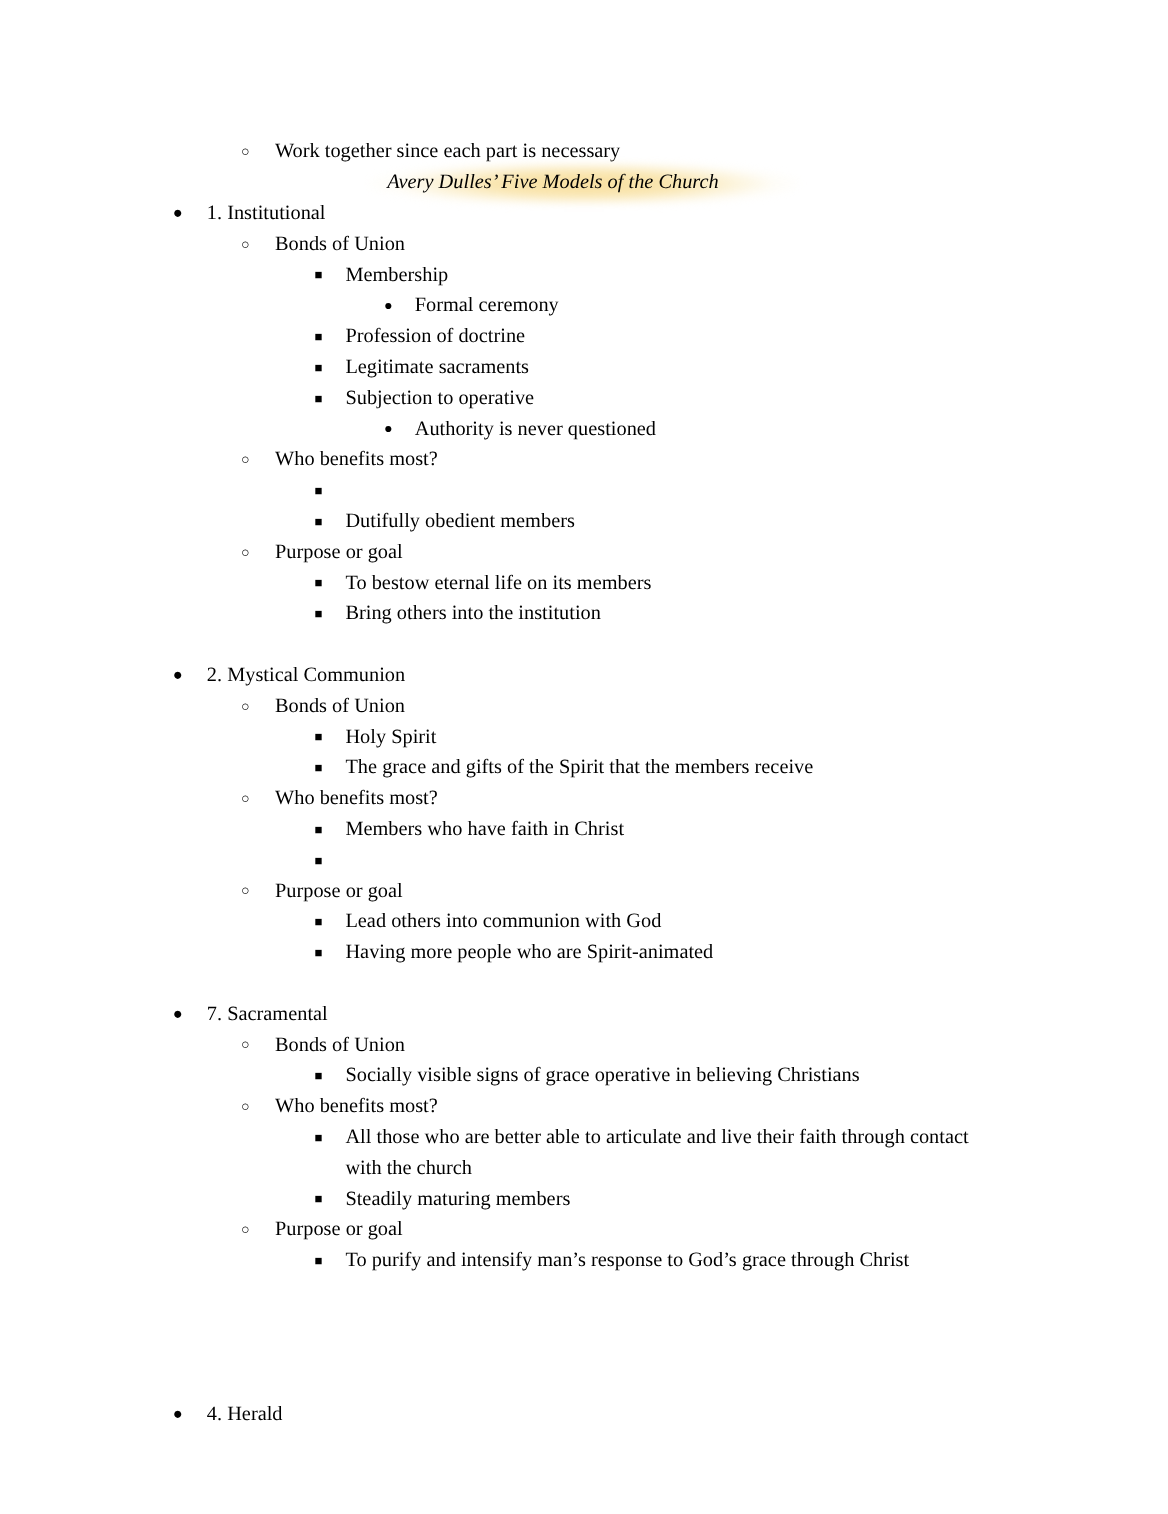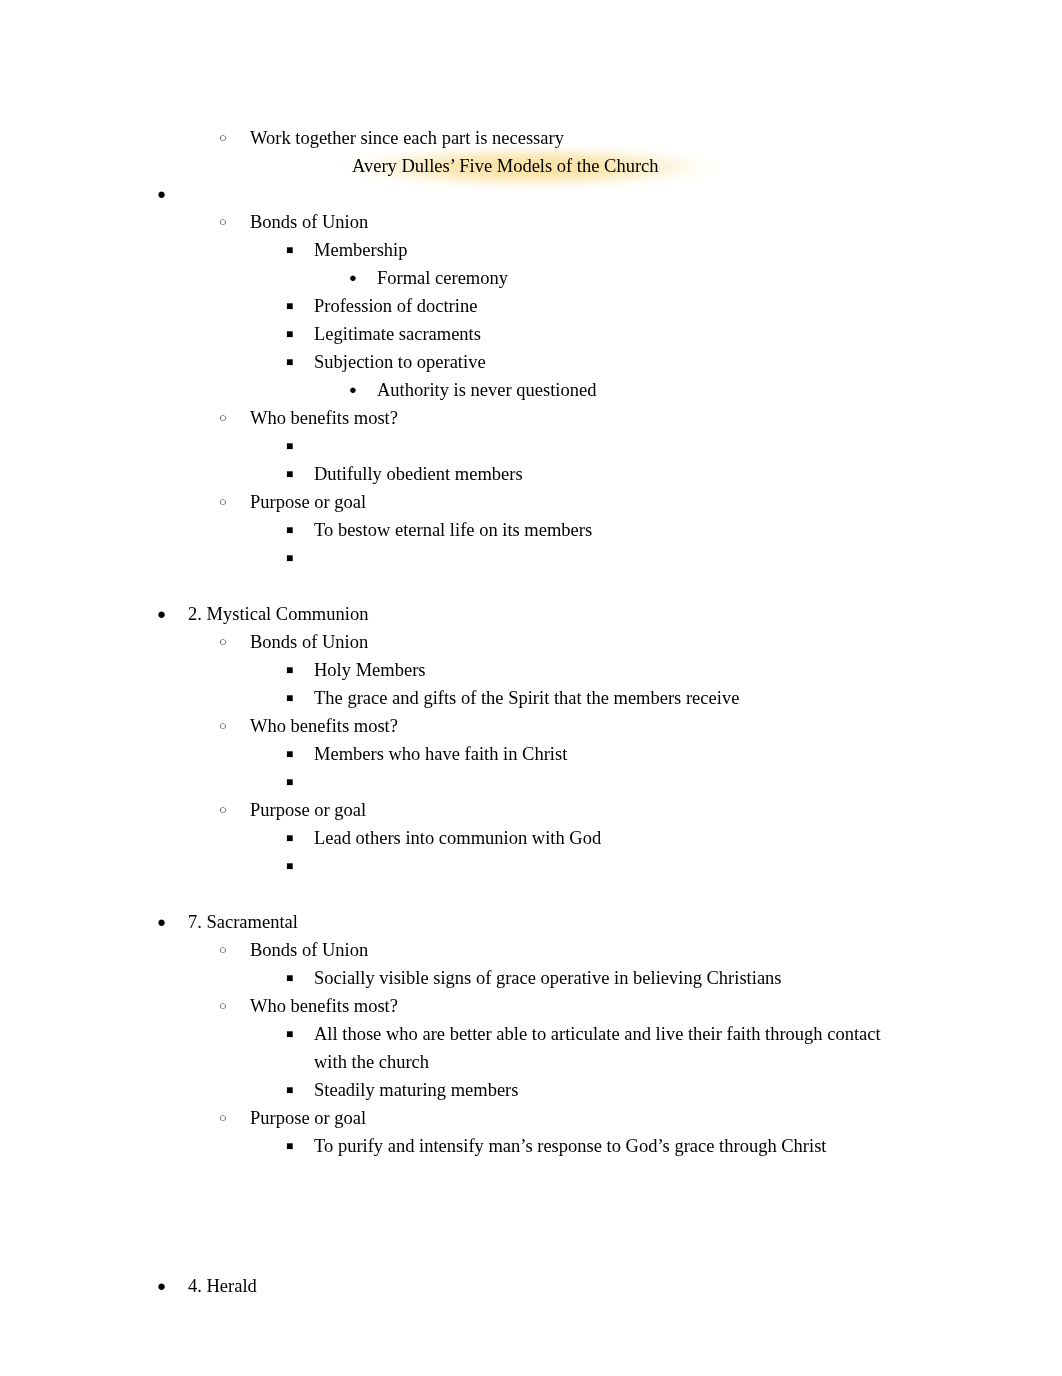--- a/index.html
+++ b/index.html
@@ -99,6 +99,7 @@
     position: relative;
     z-index: 2;
     white-space: nowrap;
+    font-style: italic;
   }
 </style>
 </head>

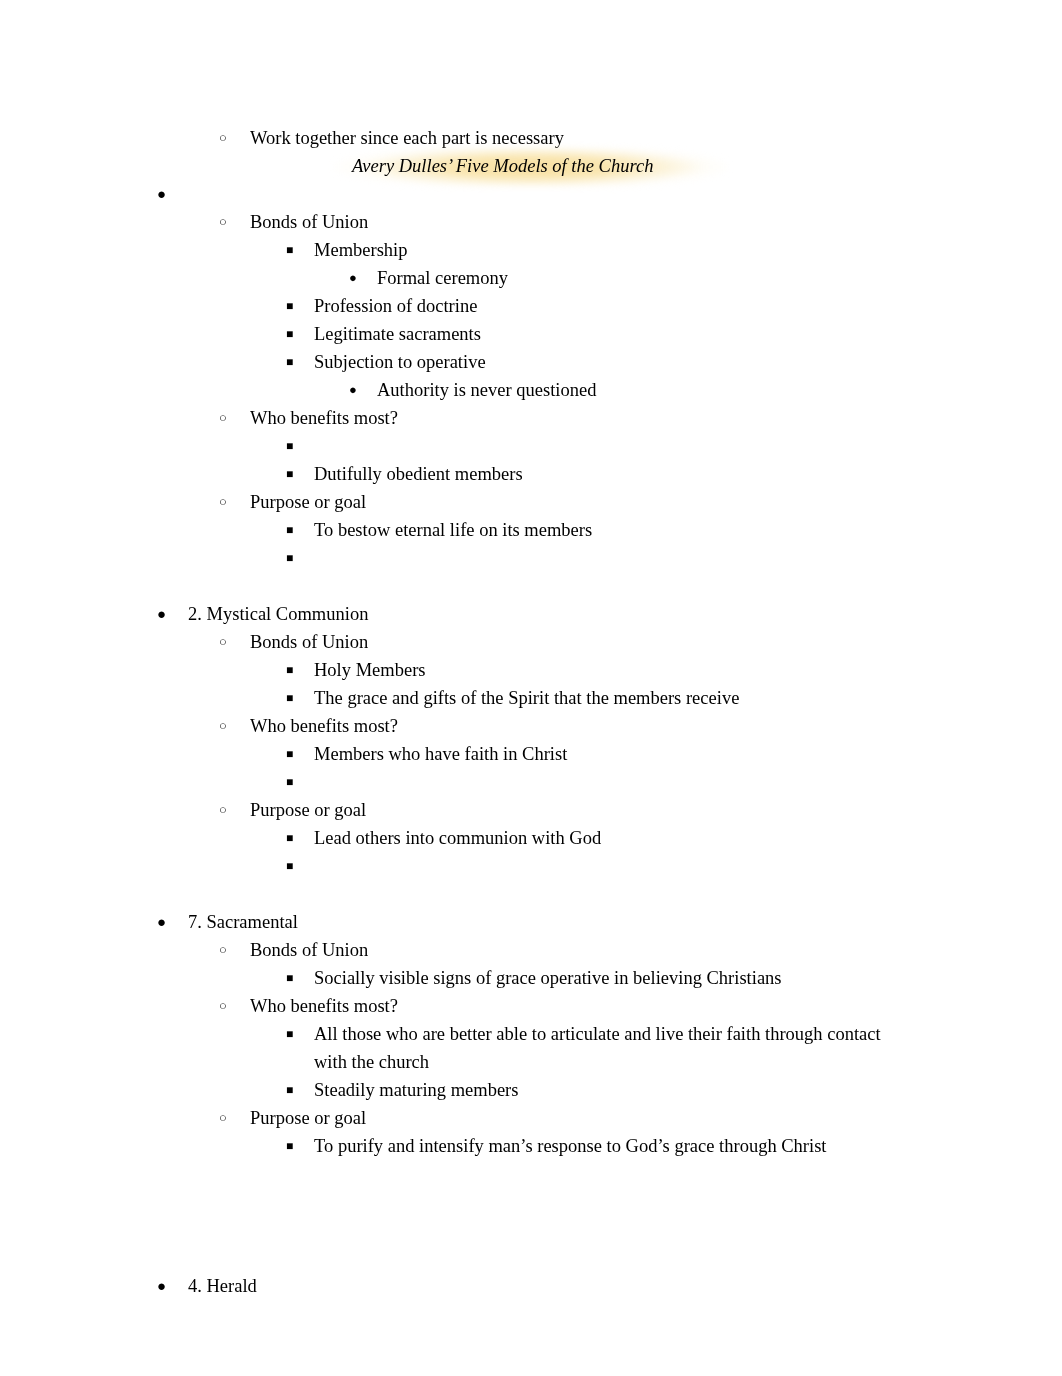--- a/index.html
+++ b/index.html
@@ -121,6 +121,7 @@
 
     <div class="row lvl1">
       <span class="bullet">●</span>
+      <span class="txt">1. Institutional</span>
     </div>
 
     <div class="row lvl2">

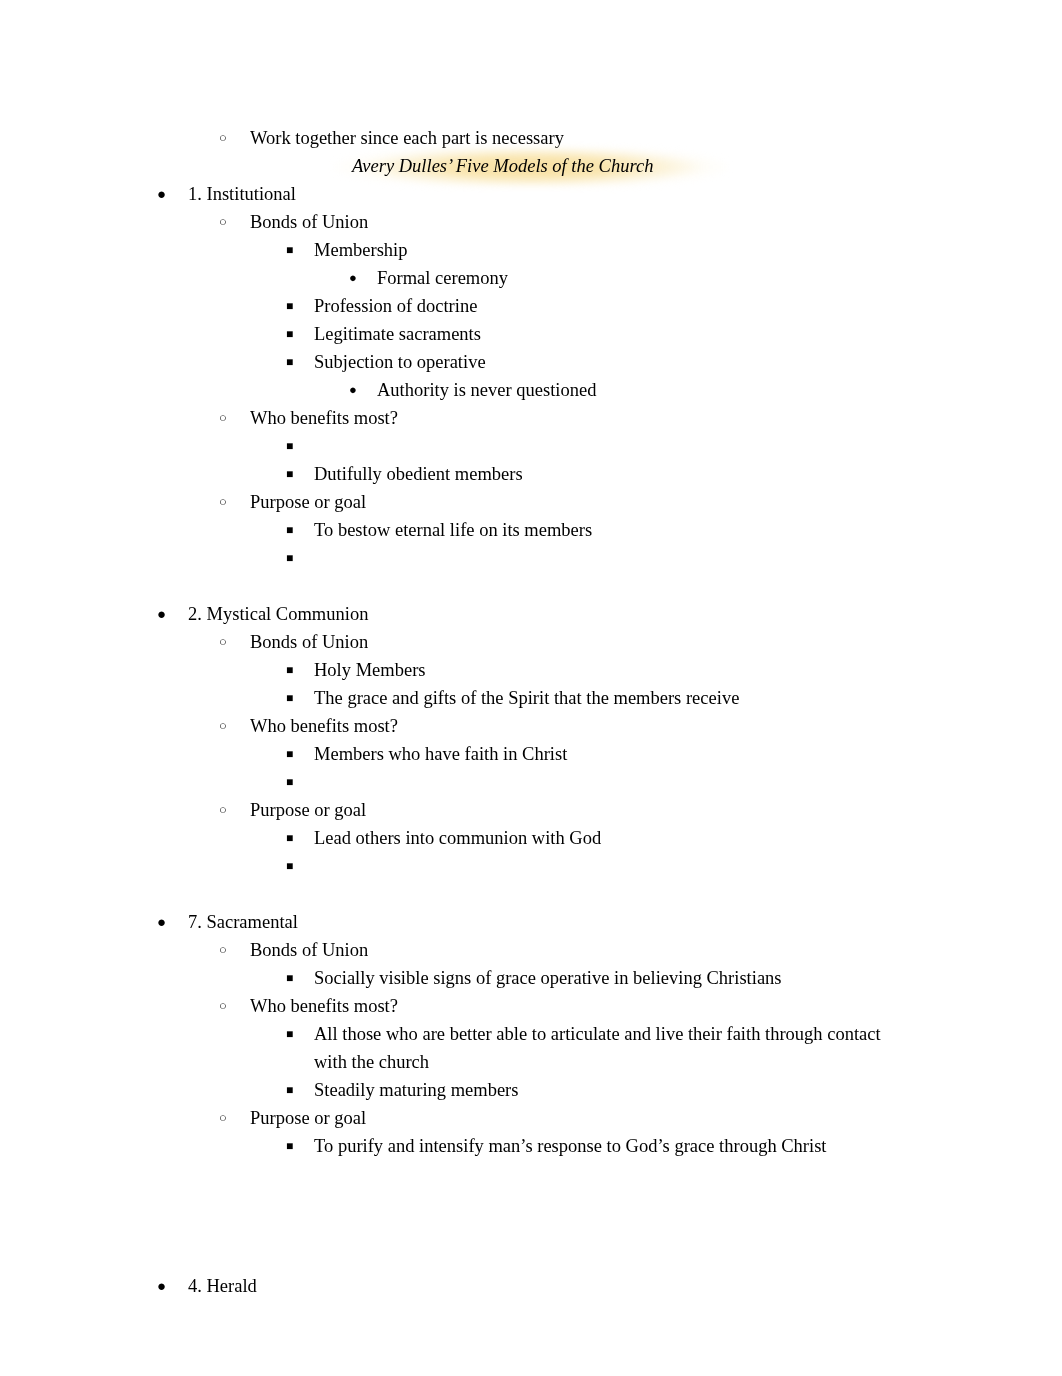--- a/index.html
+++ b/index.html
@@ -185,6 +185,7 @@
 
     <div class="row lvl3">
       <span class="bullet">■</span>
+      <span class="txt">Bring others into the institution</span>
     </div>
 
     <div class="spacer"></div>

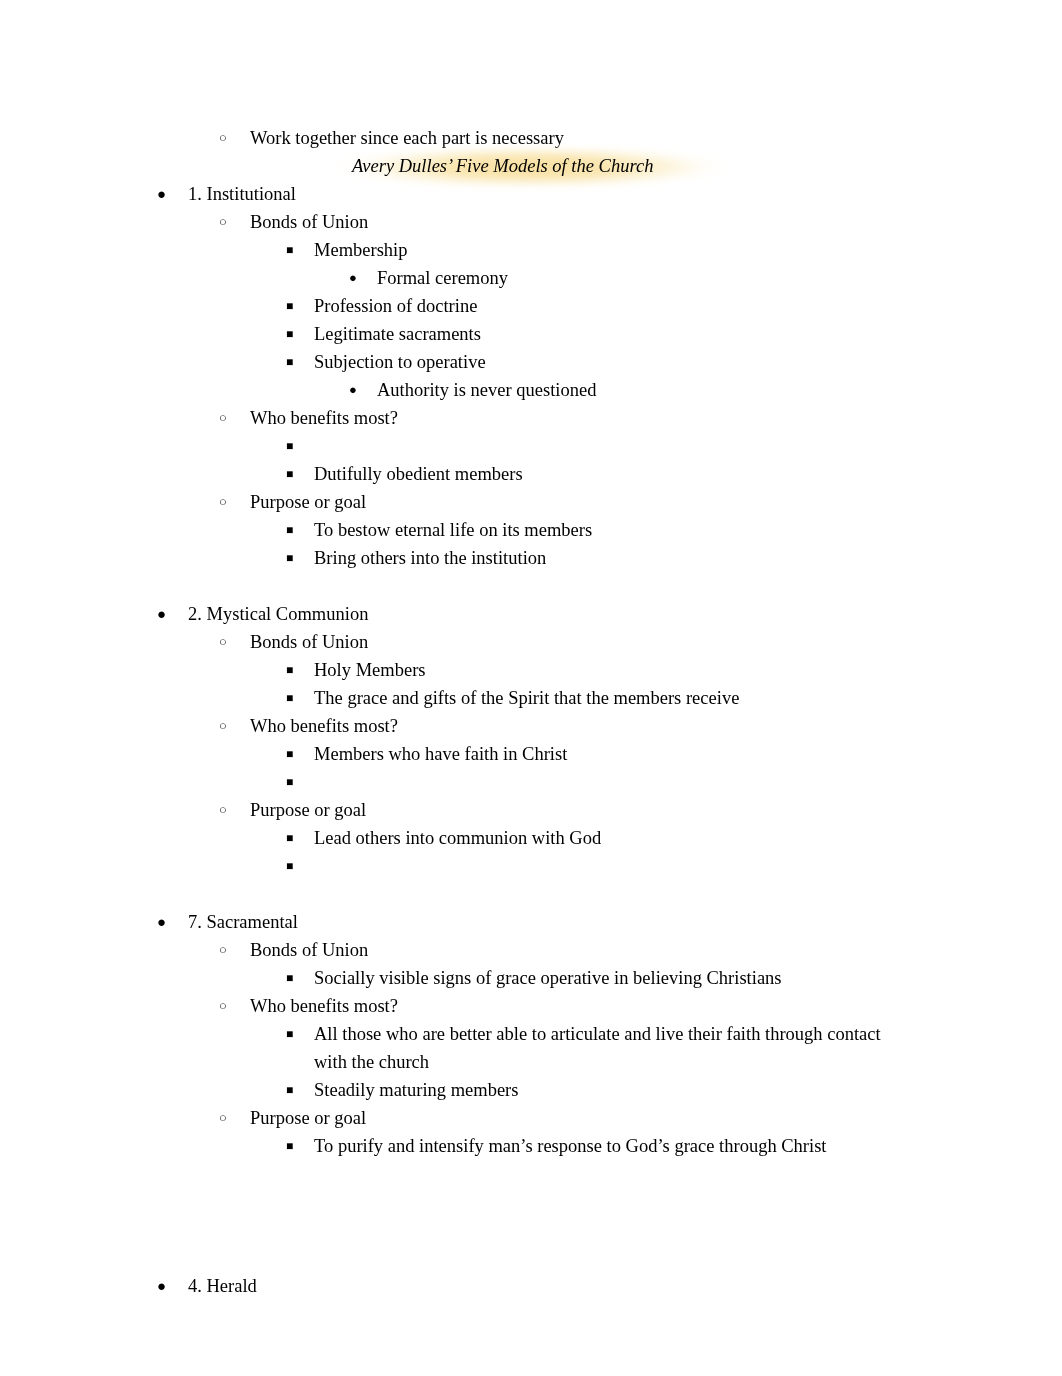--- a/index.html
+++ b/index.html
@@ -202,7 +202,7 @@
 
     <div class="row lvl3">
       <span class="bullet">■</span>
-      <span class="txt">Holy Members</span>
+      <span class="txt">Holy Spirit</span>
     </div>
 
     <div class="row lvl3">

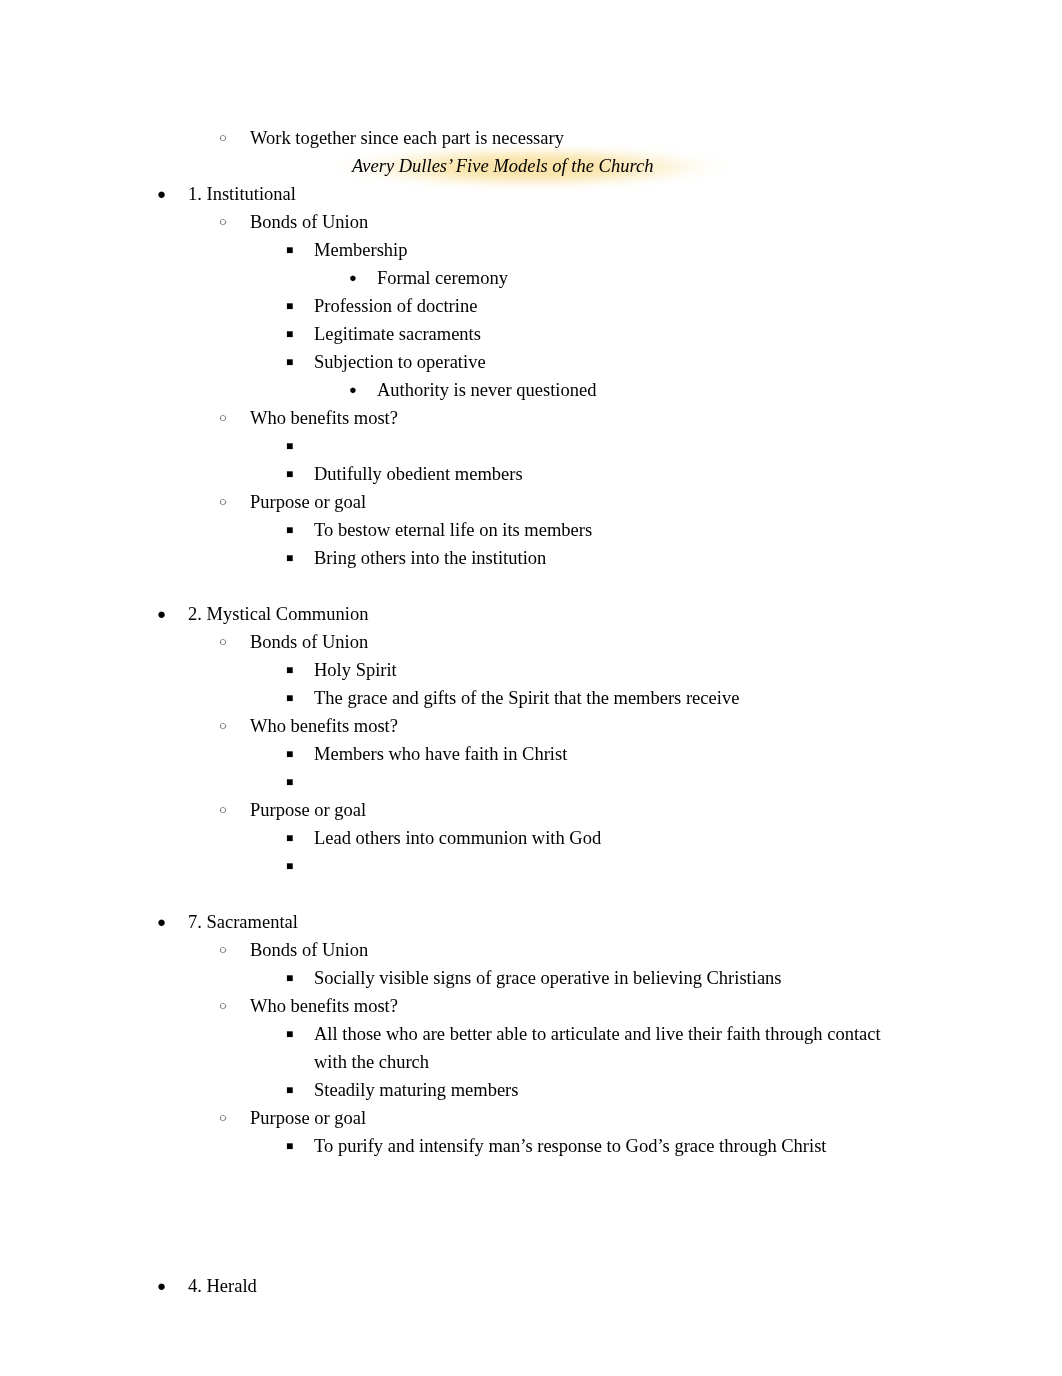--- a/index.html
+++ b/index.html
@@ -236,6 +236,7 @@
 
     <div class="row lvl3">
       <span class="bullet">■</span>
+      <span class="txt">Having more people who are Spirit-animated</span>
     </div>
 
     <div class="spacer"></div>

